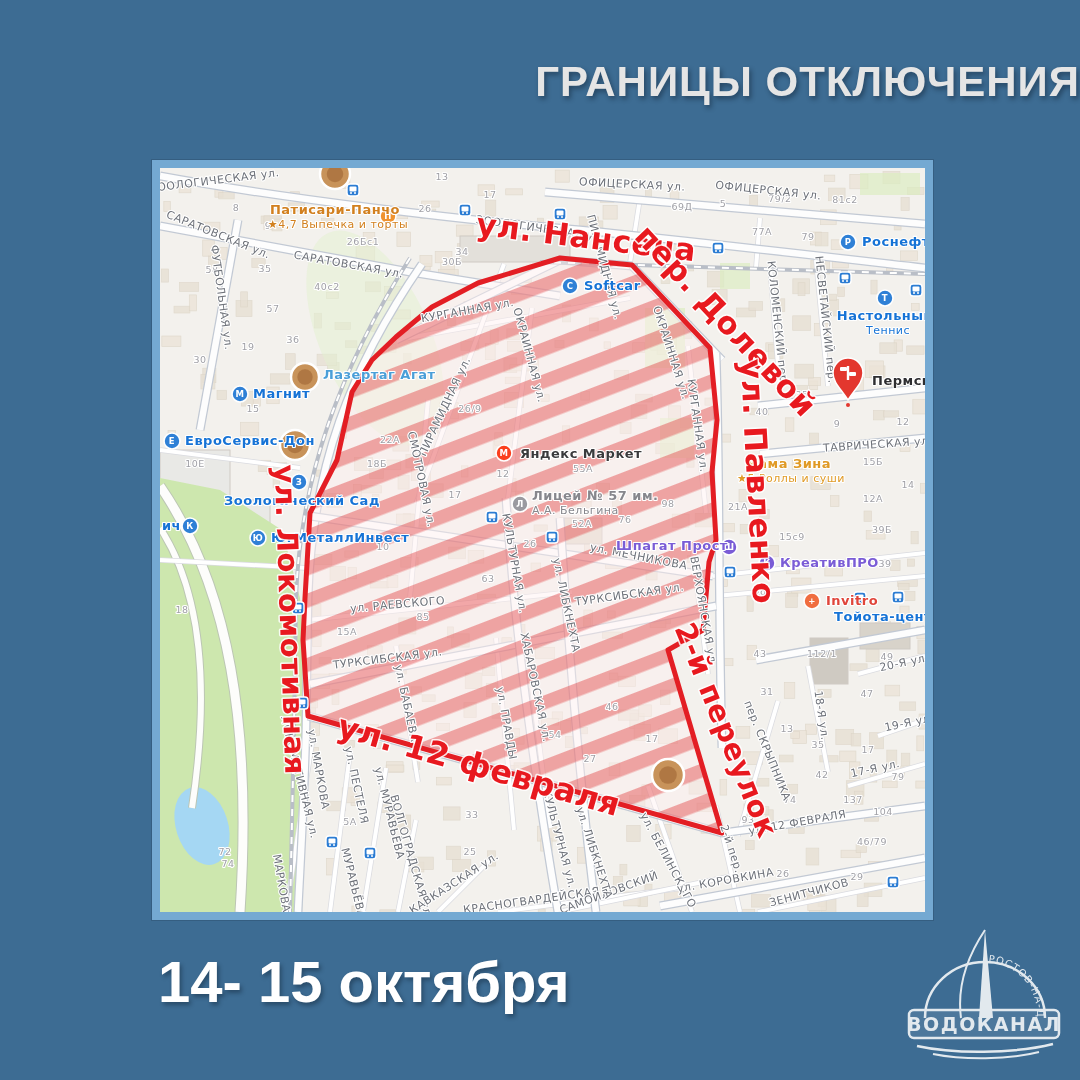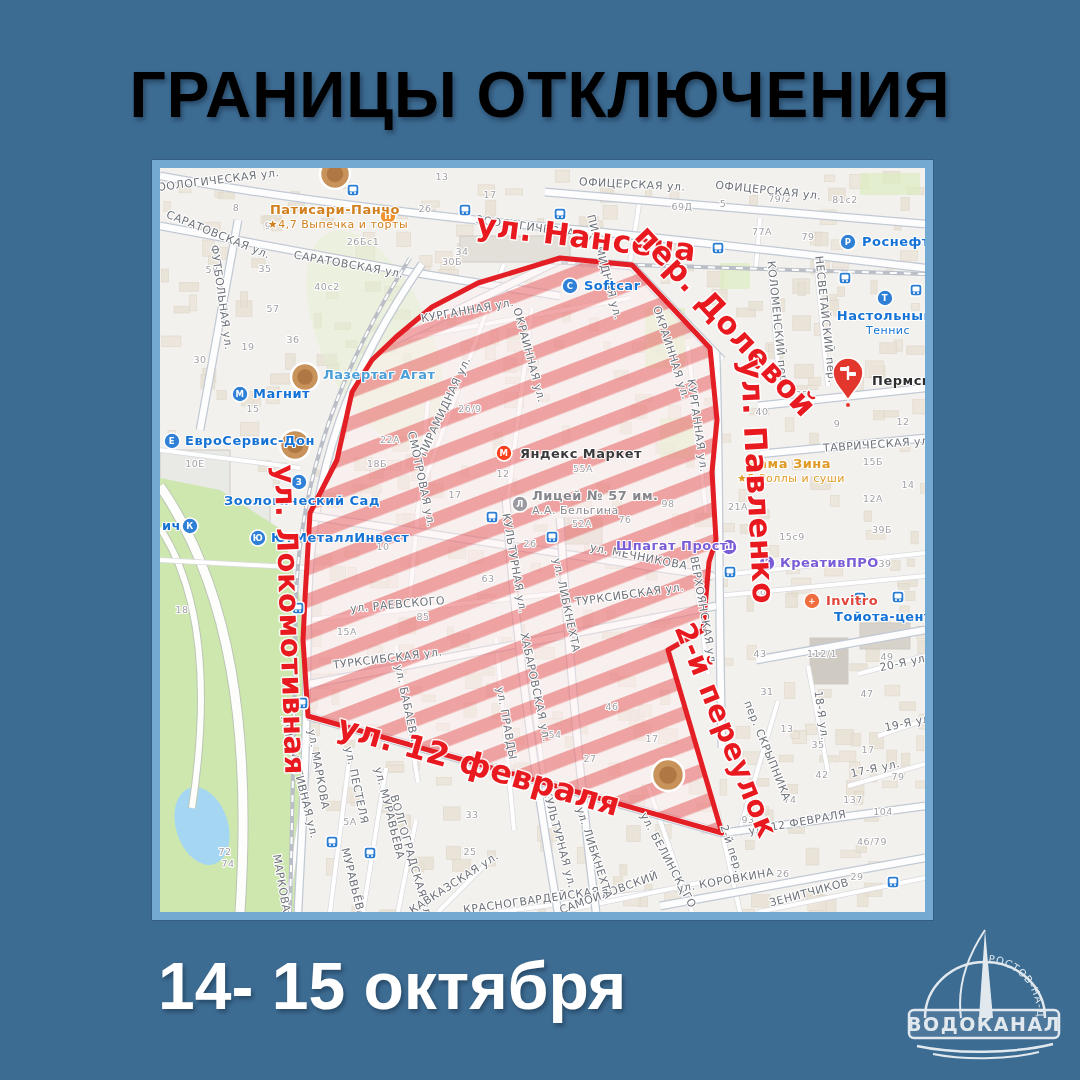--- a/index.html
+++ b/index.html
@@ -5,8 +5,8 @@
   html,body{margin:0;padding:0;background:#26465f;}
   .poster{position:relative;width:1080px;height:1080px;background:#3d6c93;overflow:hidden;
           font-family:"Liberation Sans","DejaVu Sans",sans-serif;}
-  .title{position:absolute;left:0;top:58px;width:1080px;text-align:center;
-         font-size:64px;font-weight:bold;color:#000000;letter-spacing:1px;
+  .title{position:absolute;left:0;top:58px;width:1080px;text-align:right;
+         font-size:42px;font-weight:bold;color:#e5e5e5;letter-spacing:1px;
          text-shadow:2px 3px 5px rgba(10,25,40,.45);white-space:nowrap;}
   .map-frame{position:absolute;left:152px;top:160px;width:765px;height:744px;
              border:8px solid #74a9d2;background:#f3f1ed;box-shadow:0 0 0 1px rgba(0,0,0,.12);}

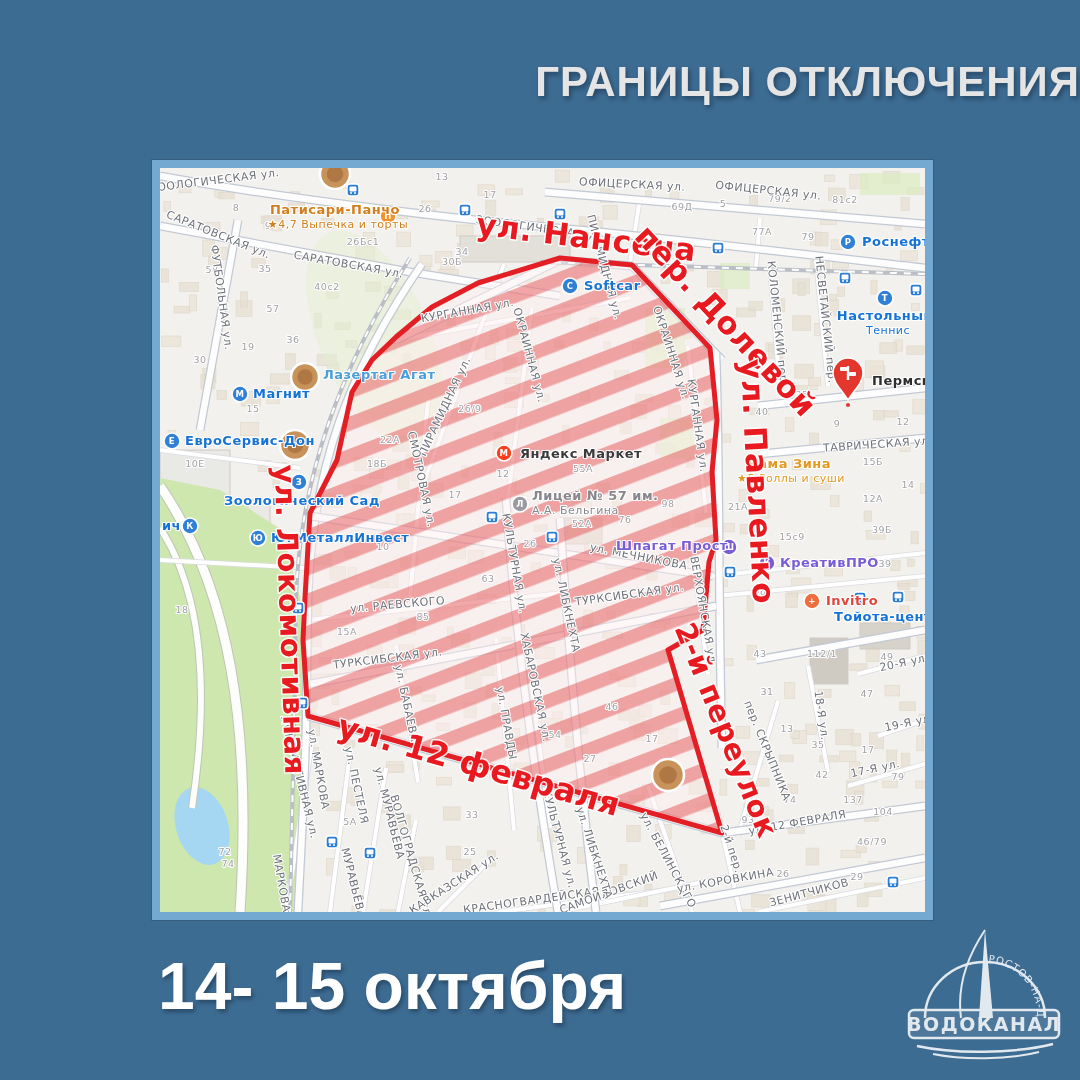--- a/index.html
+++ b/index.html
@@ -11,7 +11,7 @@
   .map-frame{position:absolute;left:152px;top:160px;width:765px;height:744px;
              border:8px solid #74a9d2;background:#f3f1ed;box-shadow:0 0 0 1px rgba(0,0,0,.12);}
   .map-frame svg{display:block;}
-  .date{position:absolute;left:158px;top:948px;font-size:66px;font-weight:bold;color:#ffffff;
+  .date{position:absolute;left:158px;top:948px;font-size:58px;font-weight:bold;color:#ffffff;
         text-shadow:2px 3px 4px rgba(10,25,40,.4);white-space:nowrap;}
   .logo{position:absolute;left:903px;top:922px;width:162px;height:152px;opacity:.85;}
 </style>

